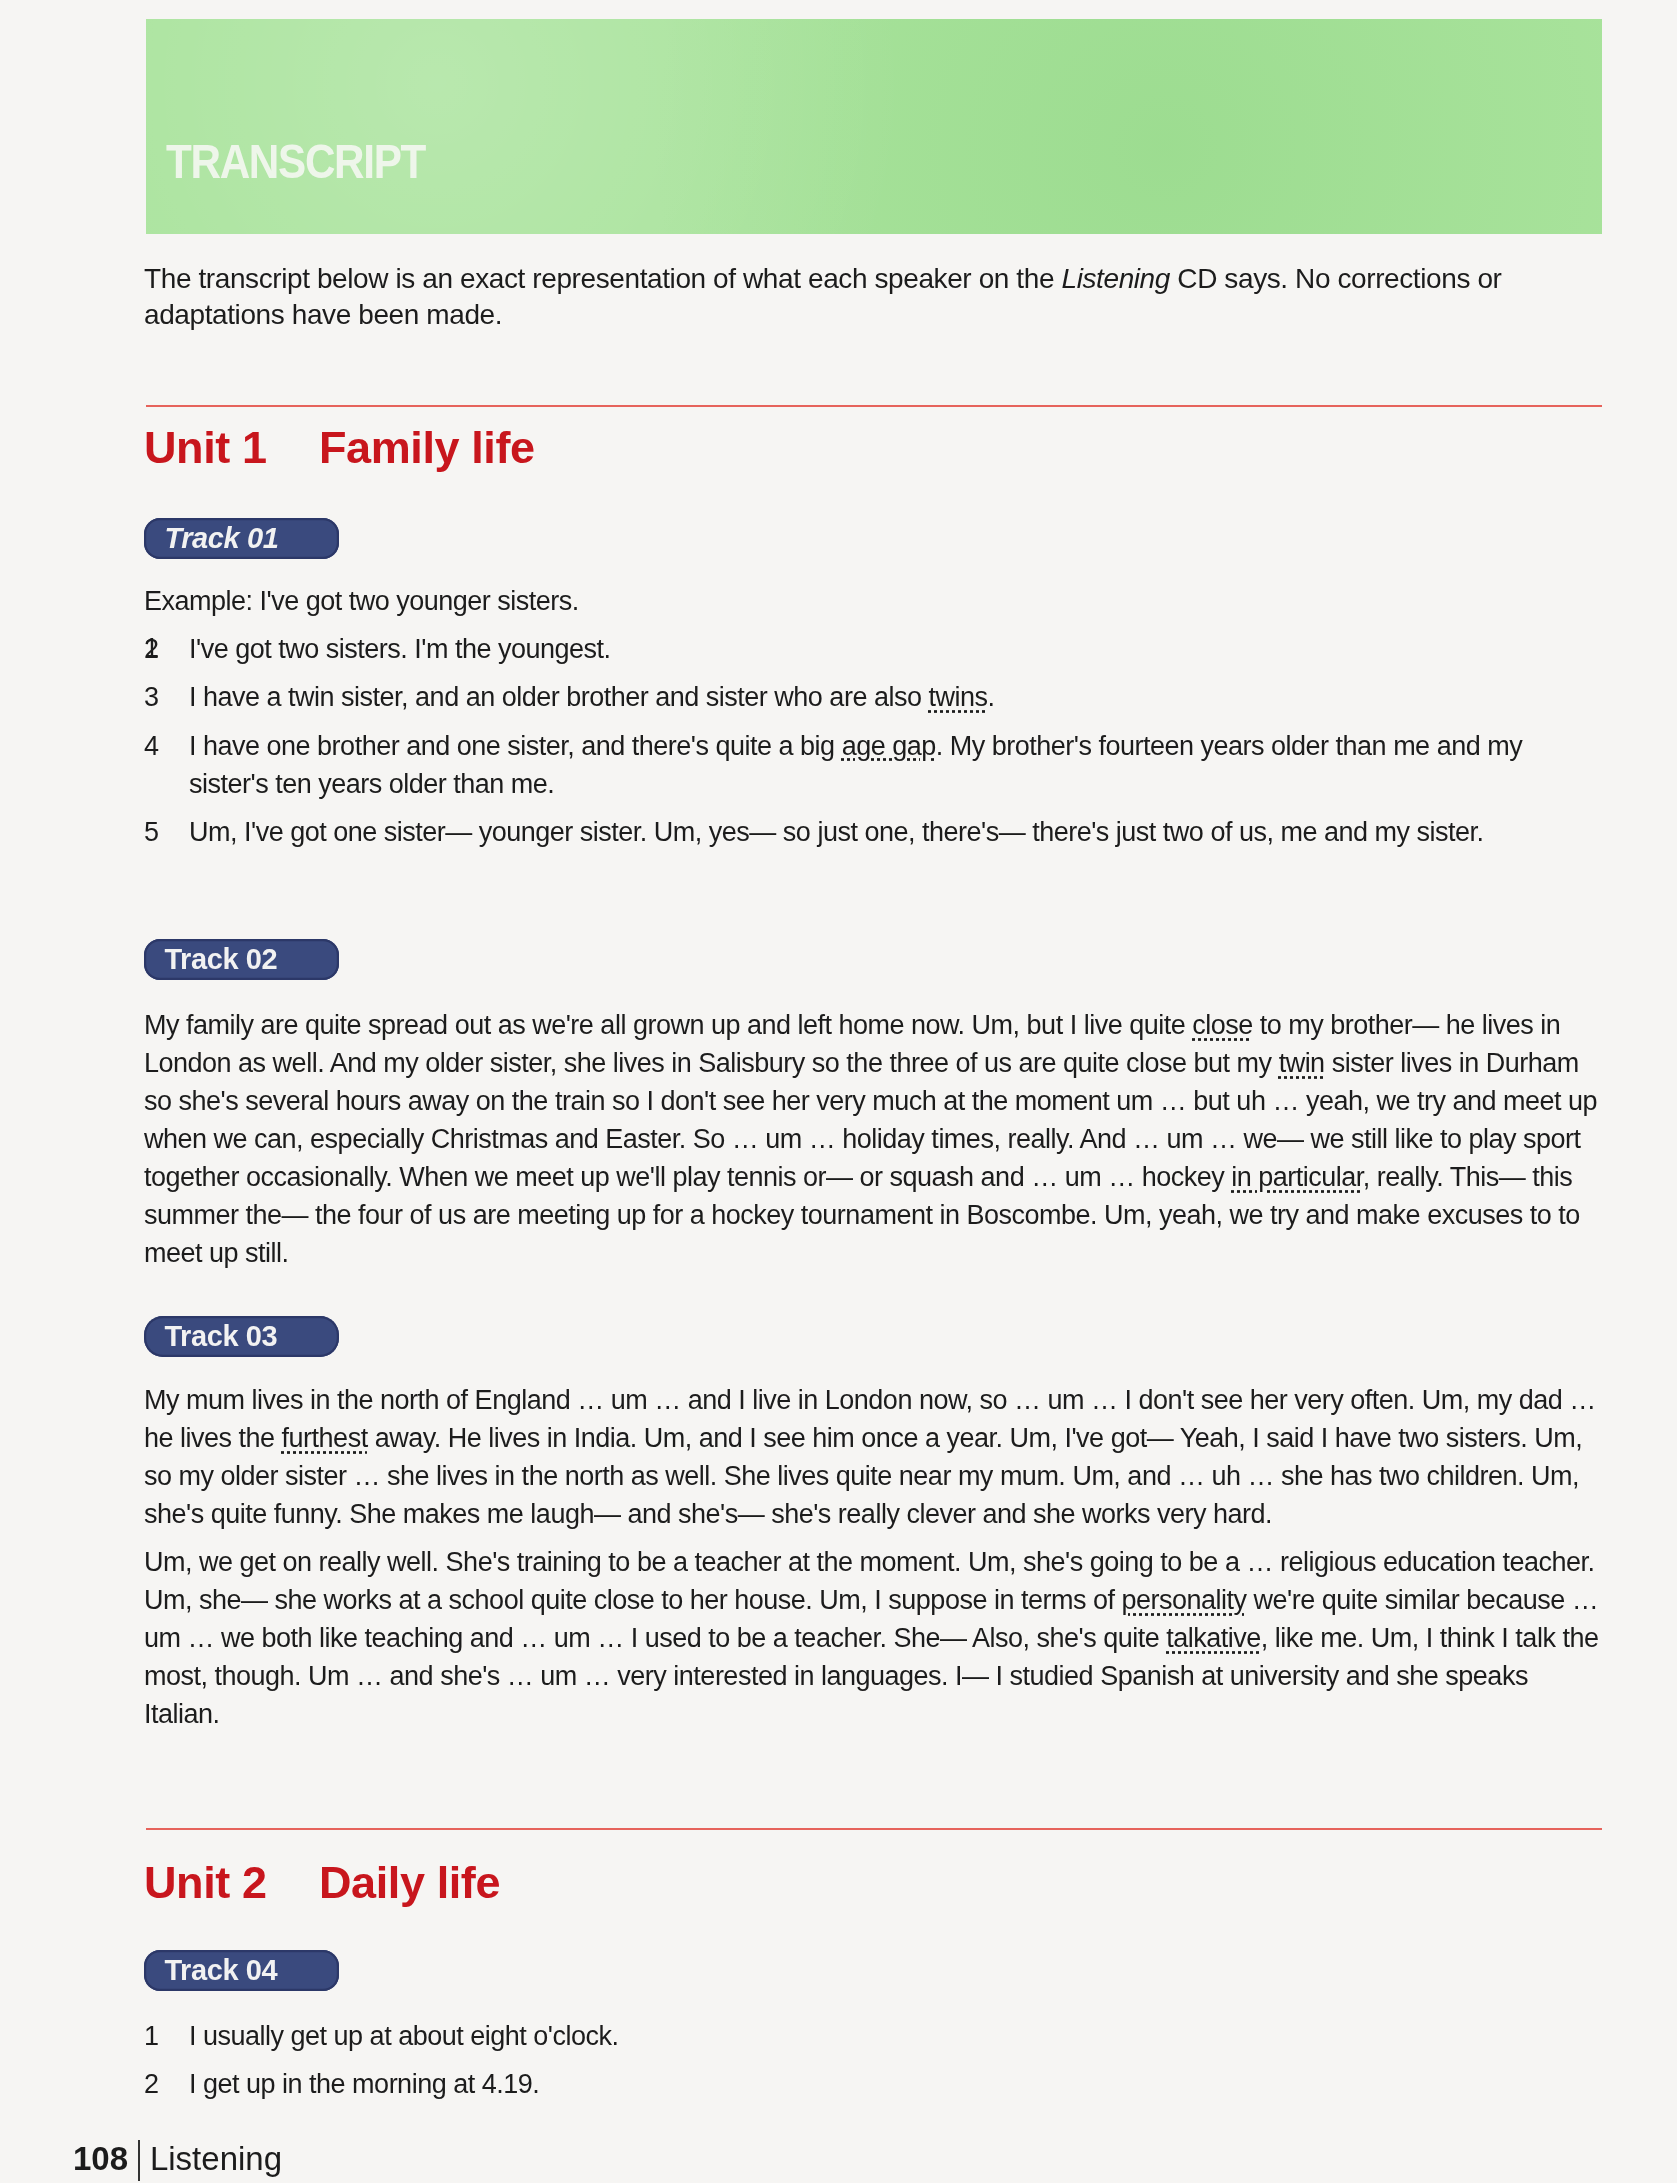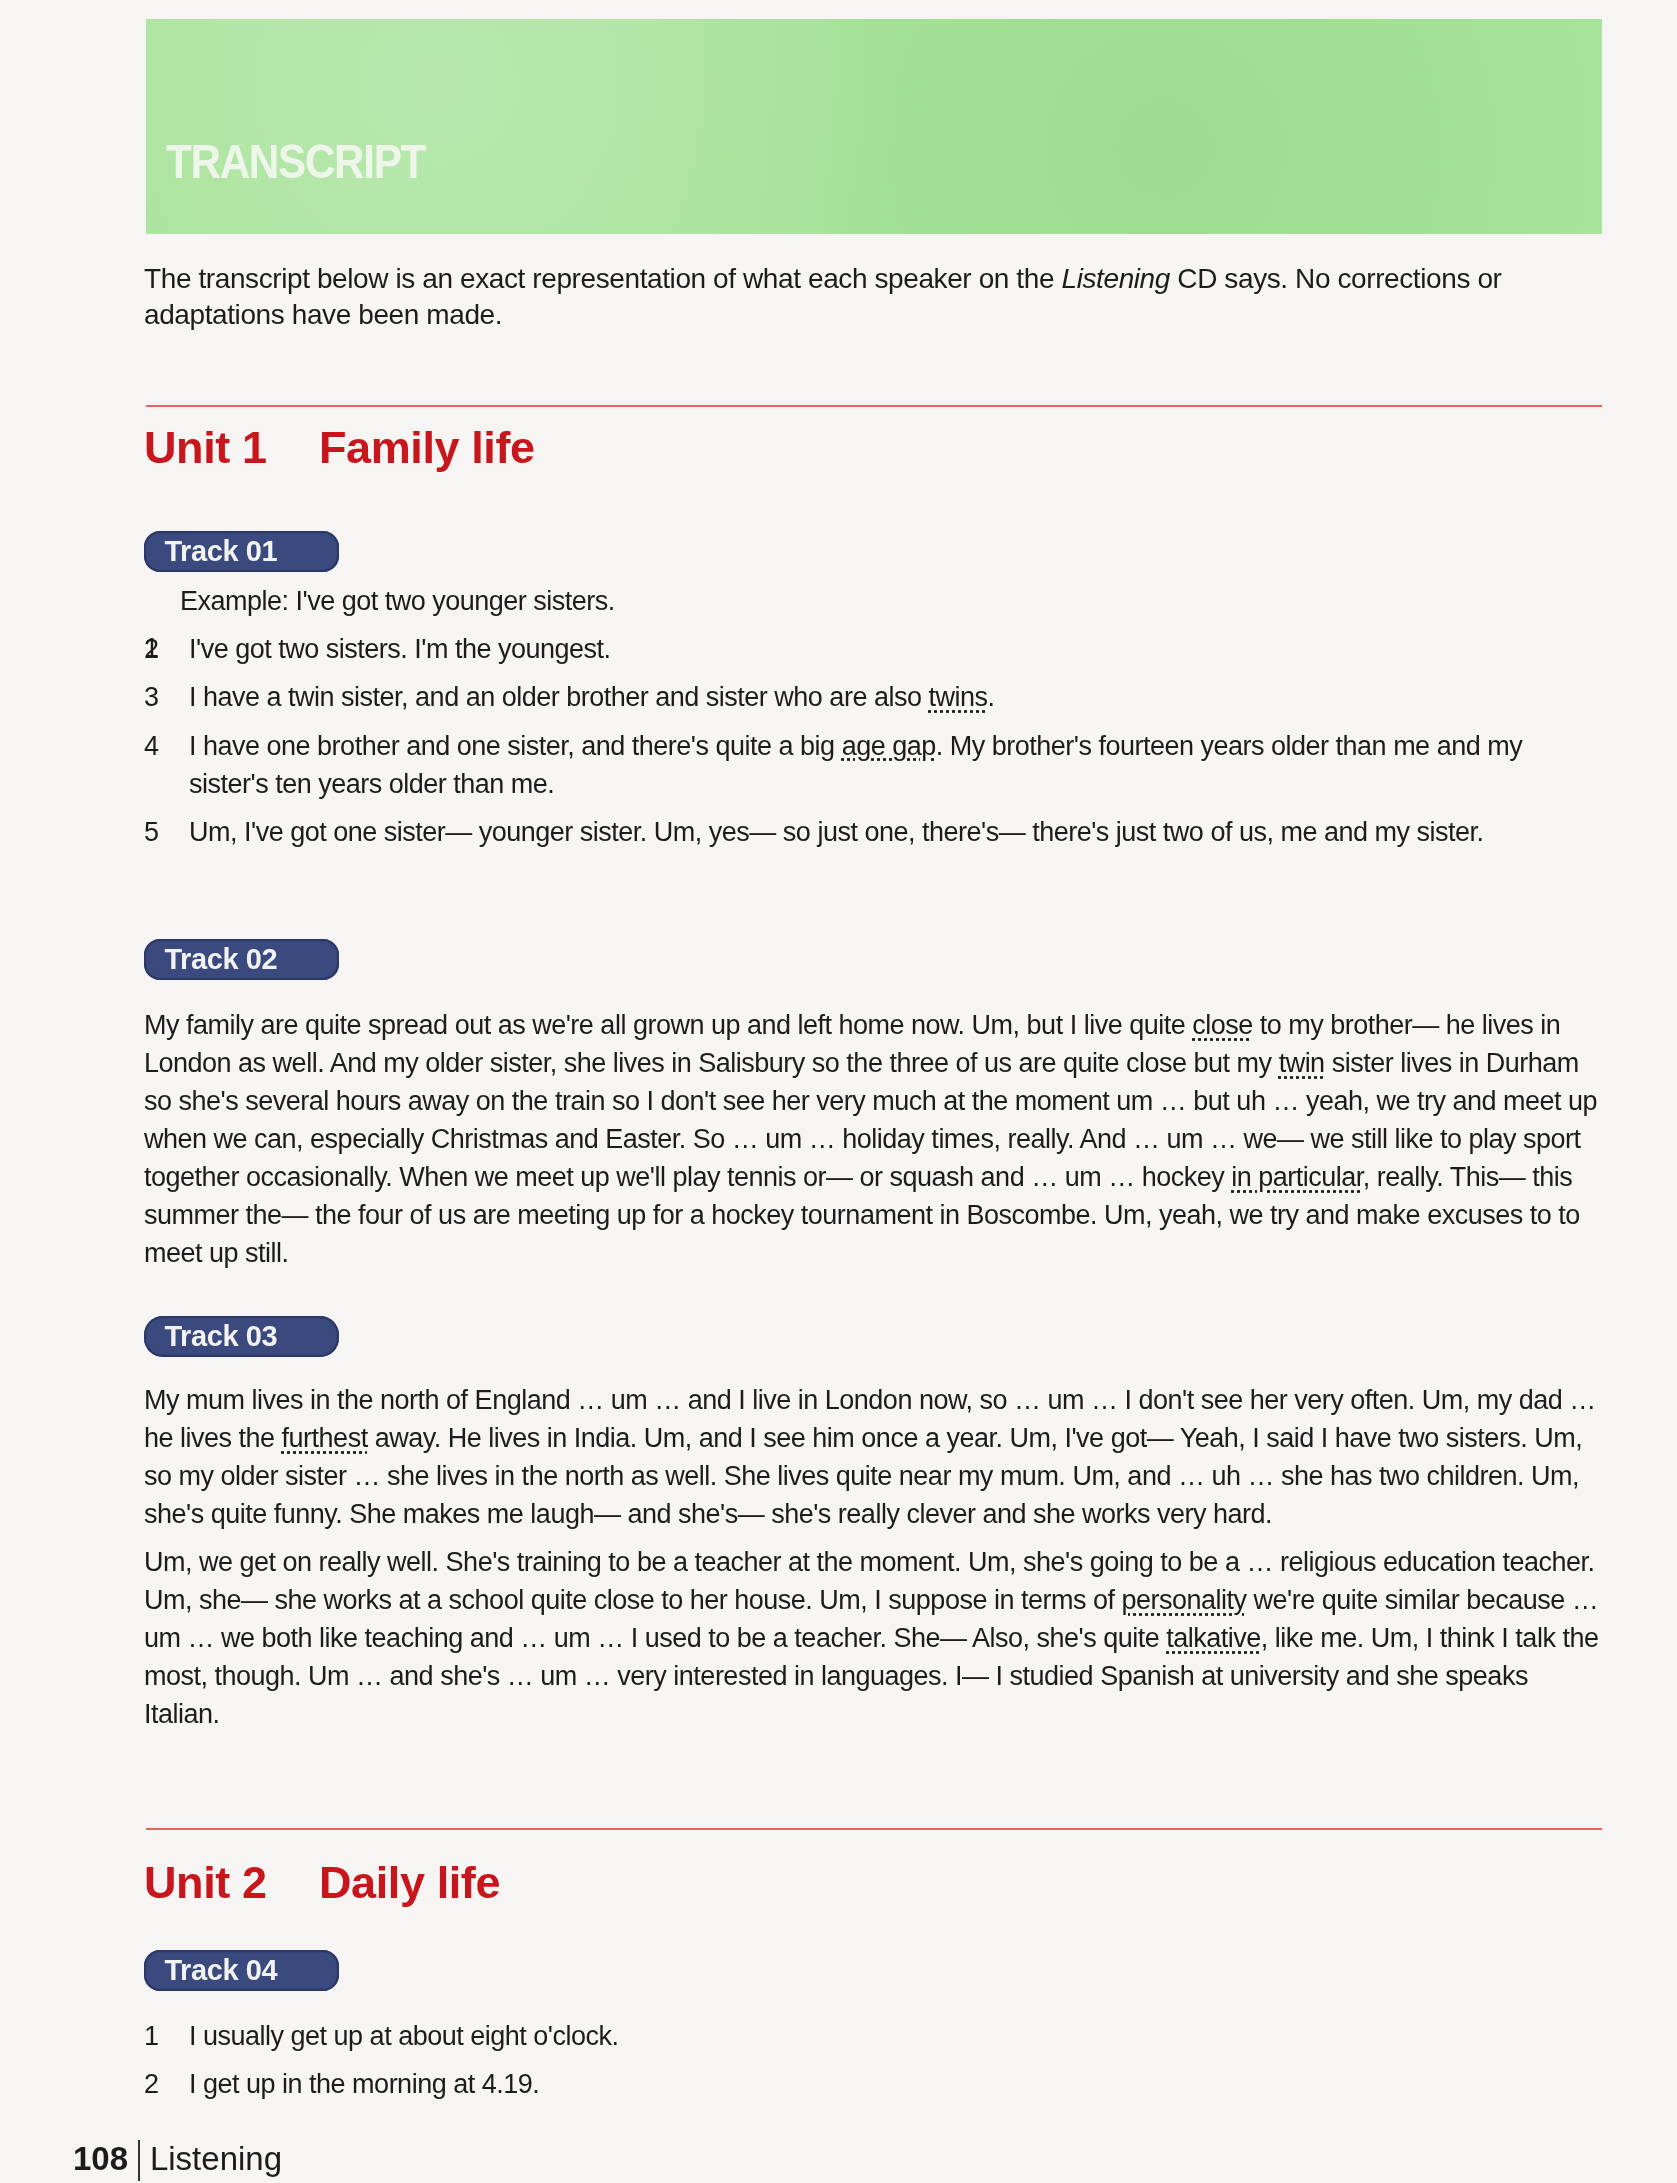--- a/index.html
+++ b/index.html
@@ -78,7 +78,7 @@
   <span class="unit-num">Unit 1</span><span>Family life</span>
 </div>
 
-<div class="track-badge" style="top:531px;">Track 01</div>
+<div class="track-badge" style="top:518px;font-style:italic;">Track 01</div>
 
 <div class="text-block" style="top:582px;">
   <p style="margin-bottom:8.7px;margin-left:36px;">Example: I've got two younger sisters.</p>

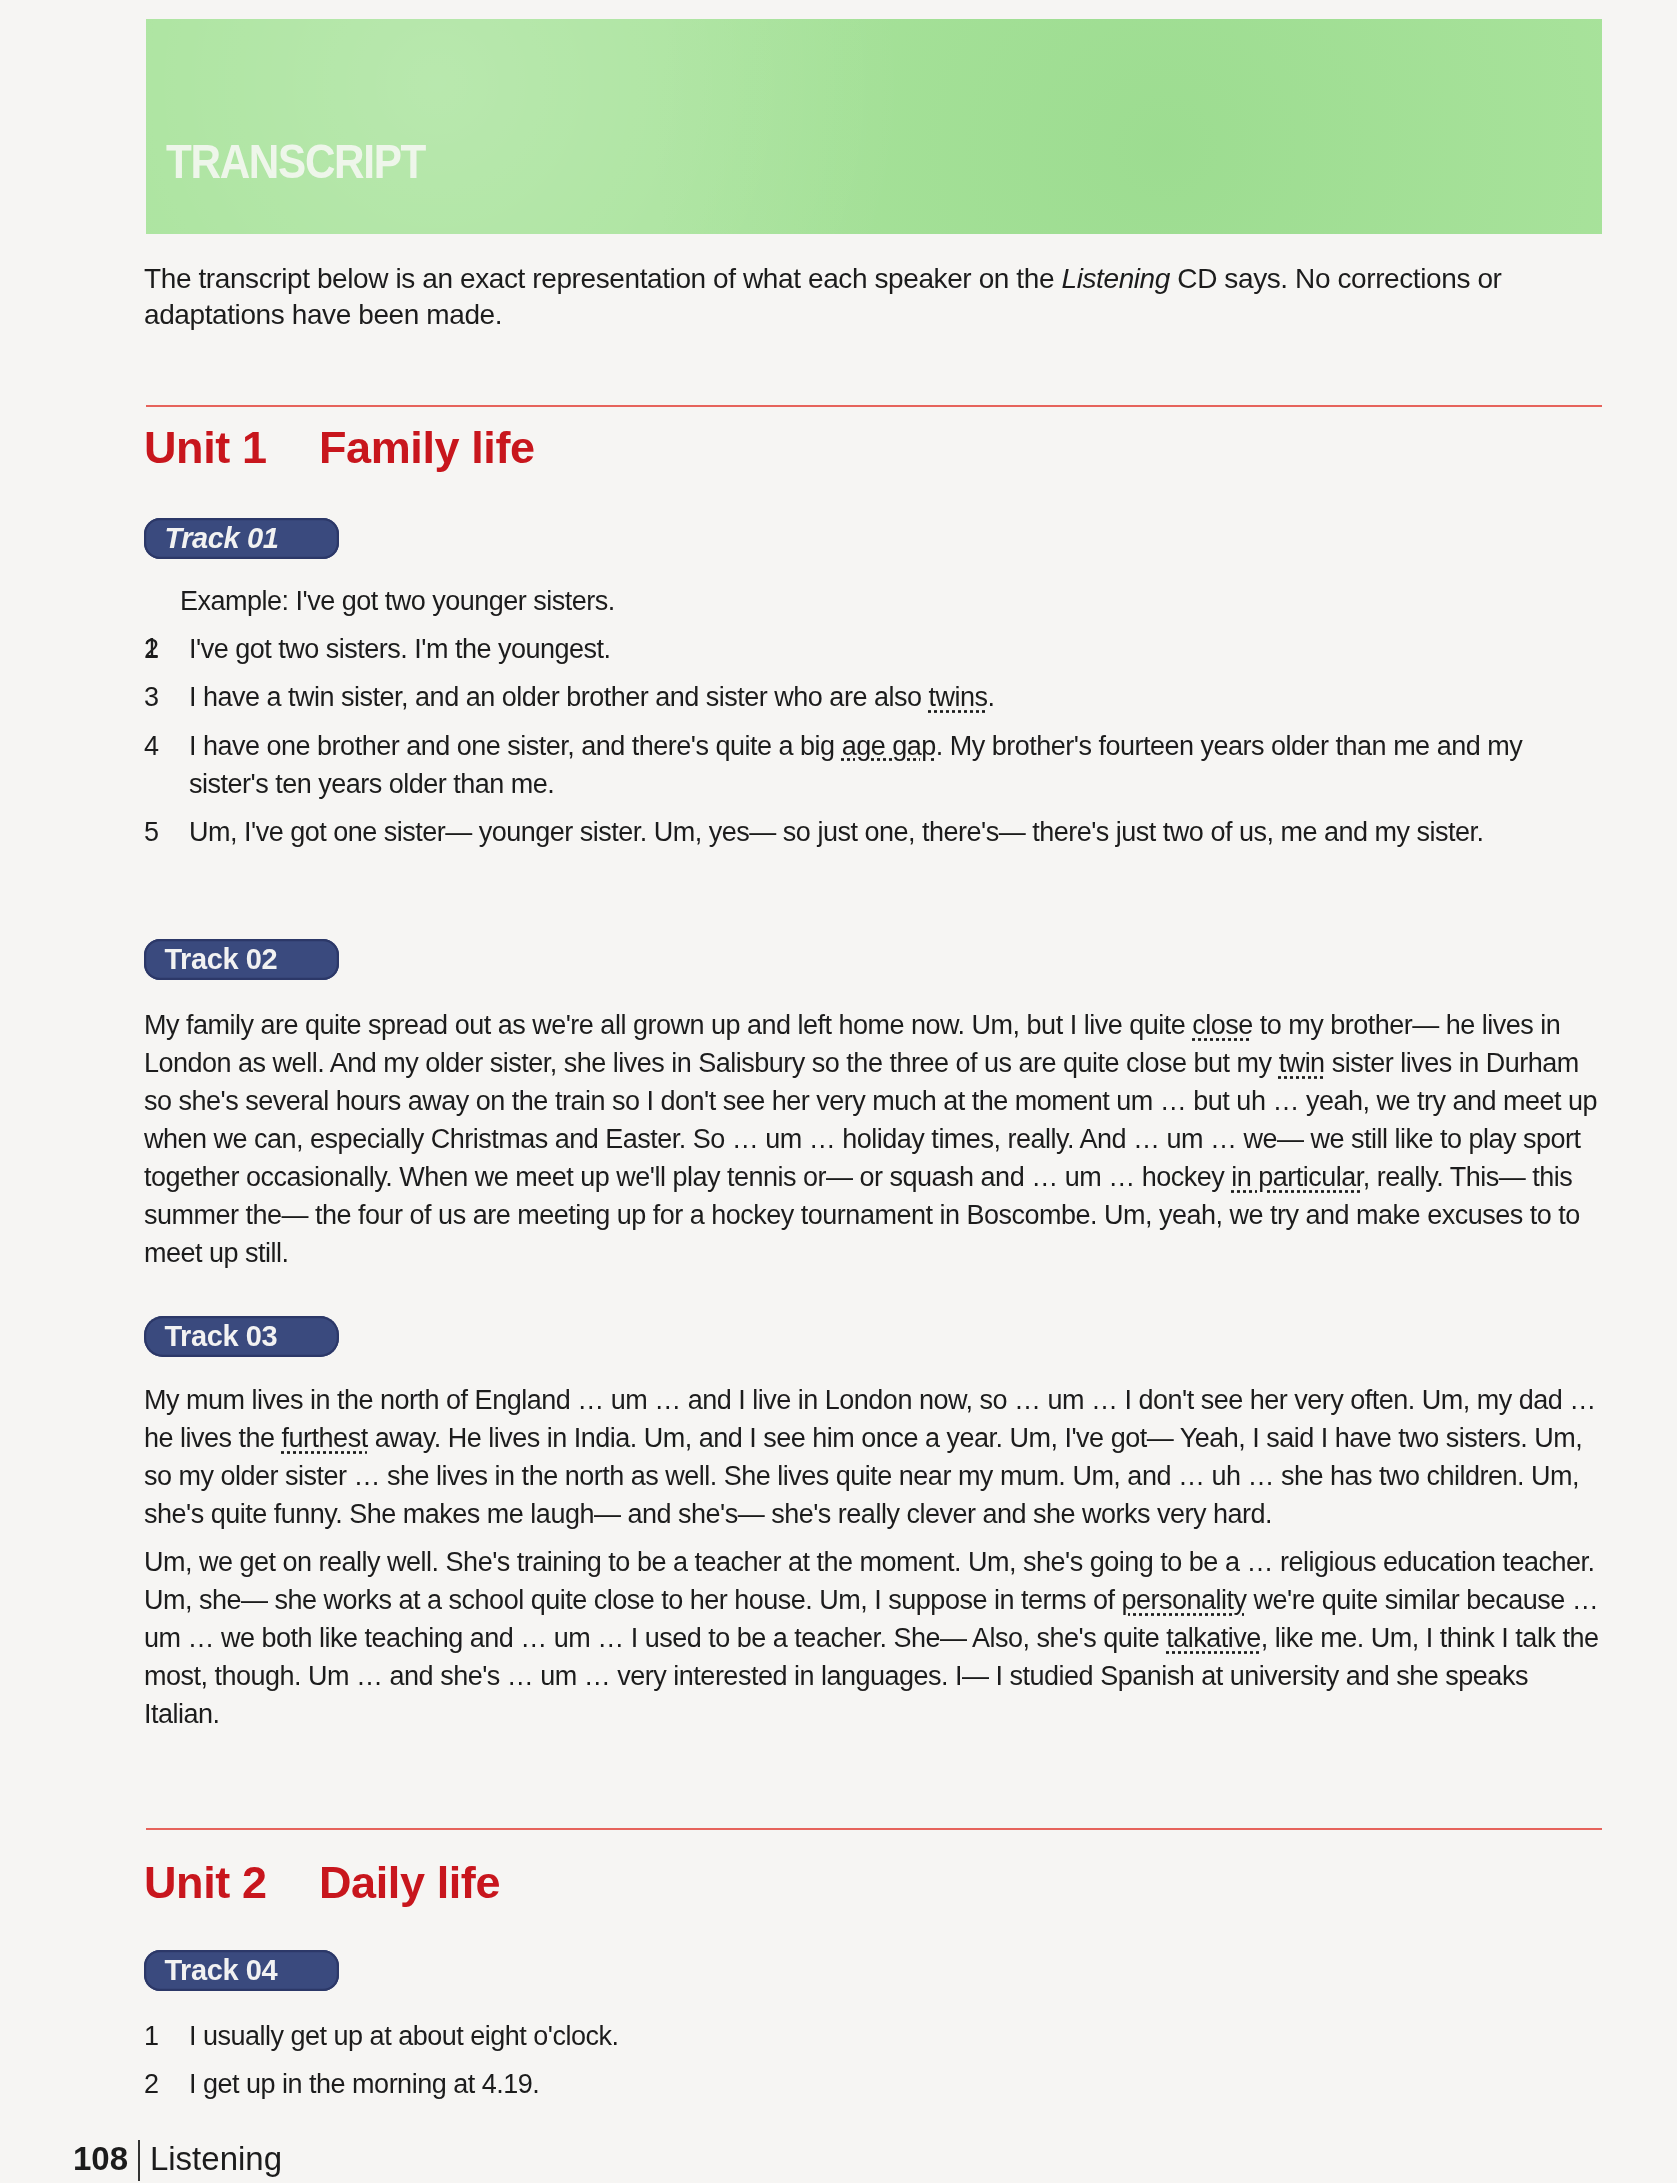--- a/index.html
+++ b/index.html
@@ -81,7 +81,7 @@
 <div class="track-badge" style="top:518px;font-style:italic;">Track 01</div>
 
 <div class="text-block" style="top:582px;">
-  <p style="margin-bottom:8.7px;margin-left:36px;">Example: I've got two younger sisters.</p>
+  <p style="margin-bottom:8.7px;">Example: I've got two younger sisters.</p>
   <div class="numbered">
     <span class="num">1</span>
   </div>

